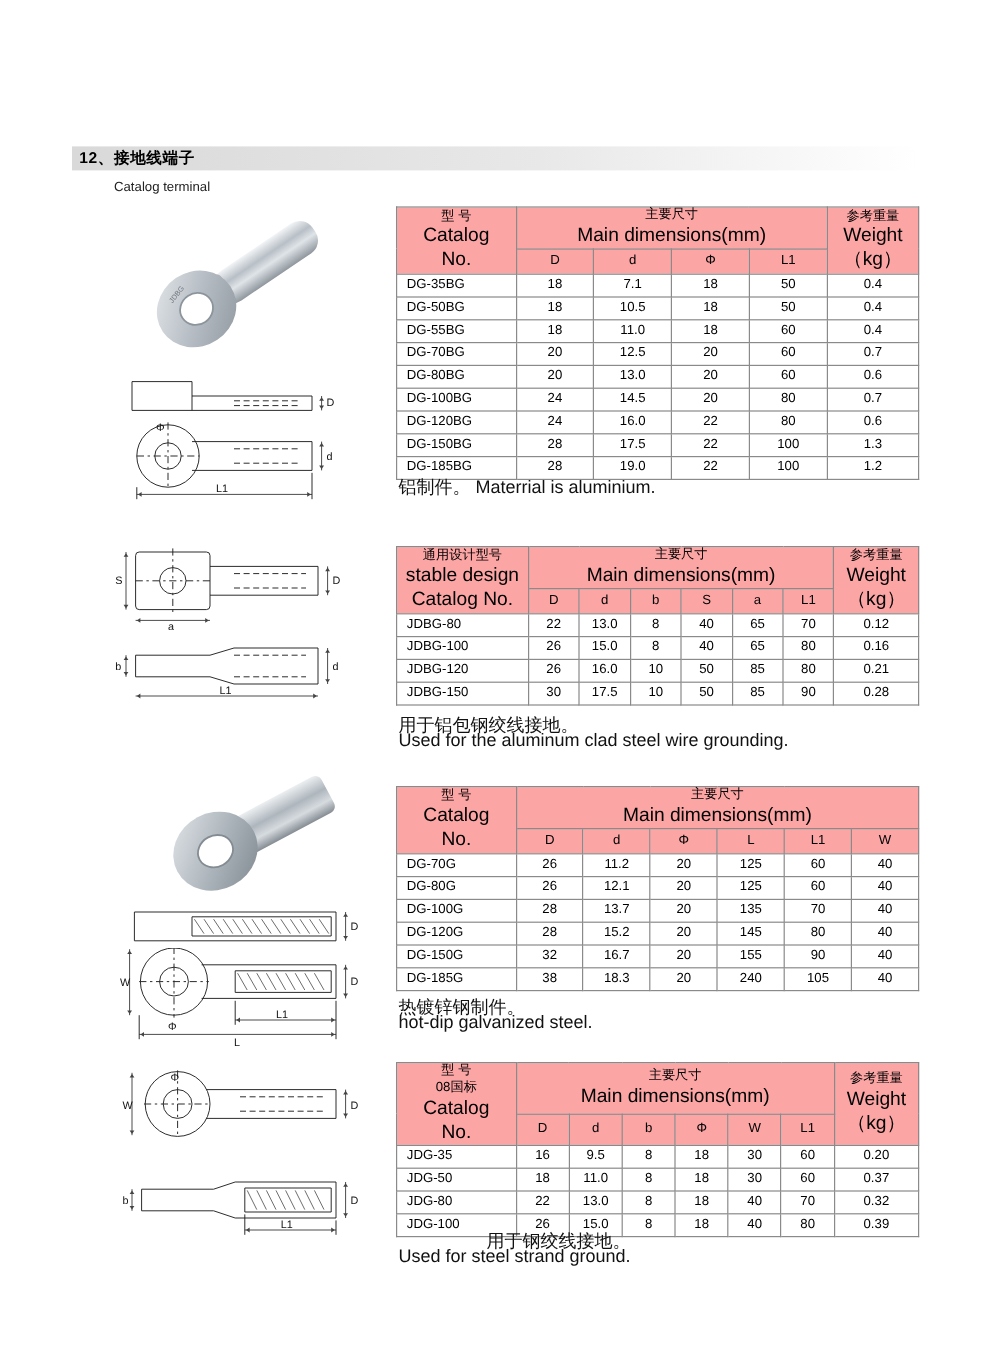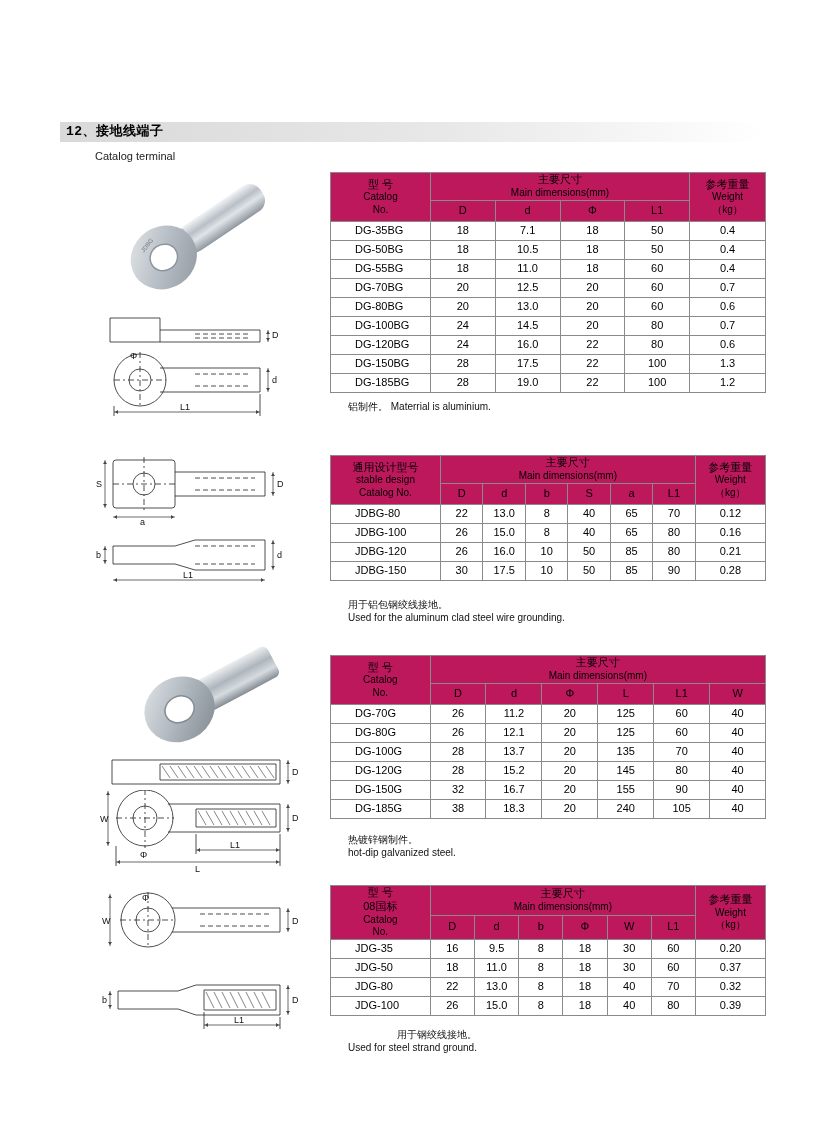--- a/index.html
+++ b/index.html
@@ -33,7 +33,6 @@
     font-weight: bold;
     letter-spacing: 0.5px;
     line-height: 18px;
-    font-family: Liberation Mono, monospace;
   }
   .header-sub {
     position: absolute;

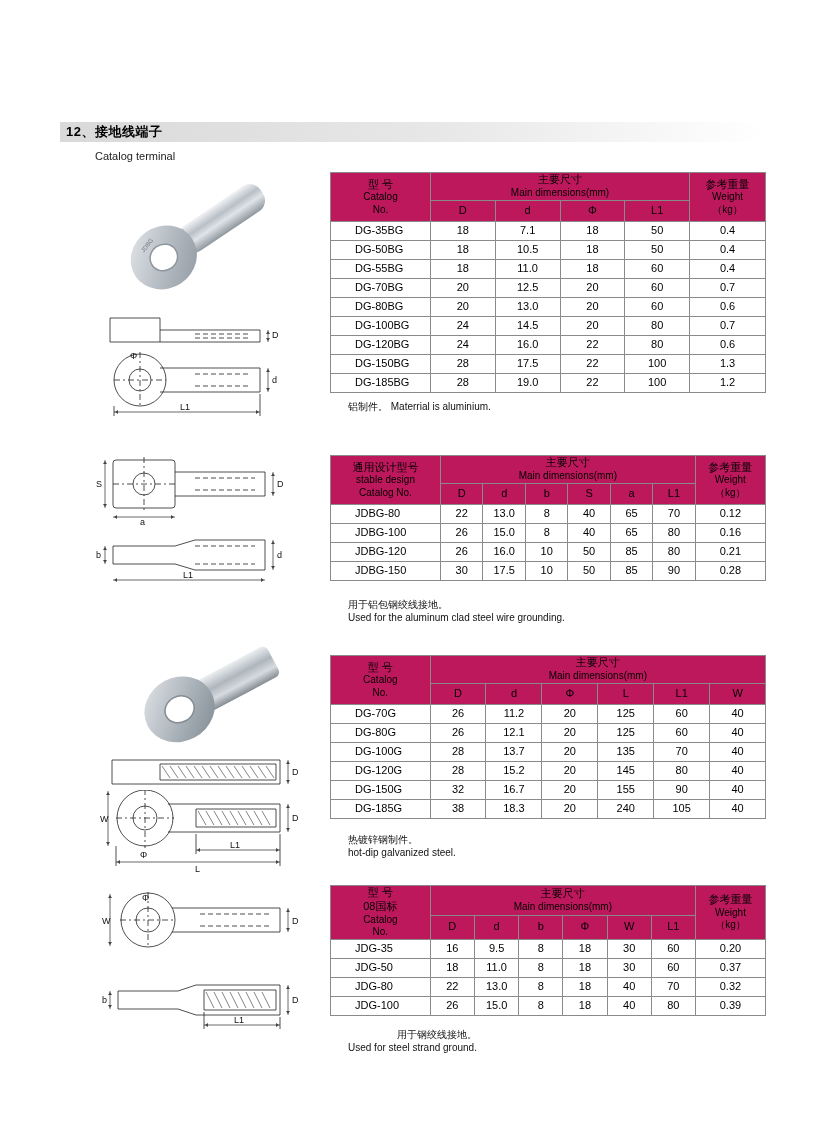--- a/index.html
+++ b/index.html
@@ -58,7 +58,7 @@
     line-height: 1.25;
   }
   table.spec thead th {
-    background: #be185d;
+    background: #fca5a5;
   }
   table.spec tbody td {
     height: 18px;

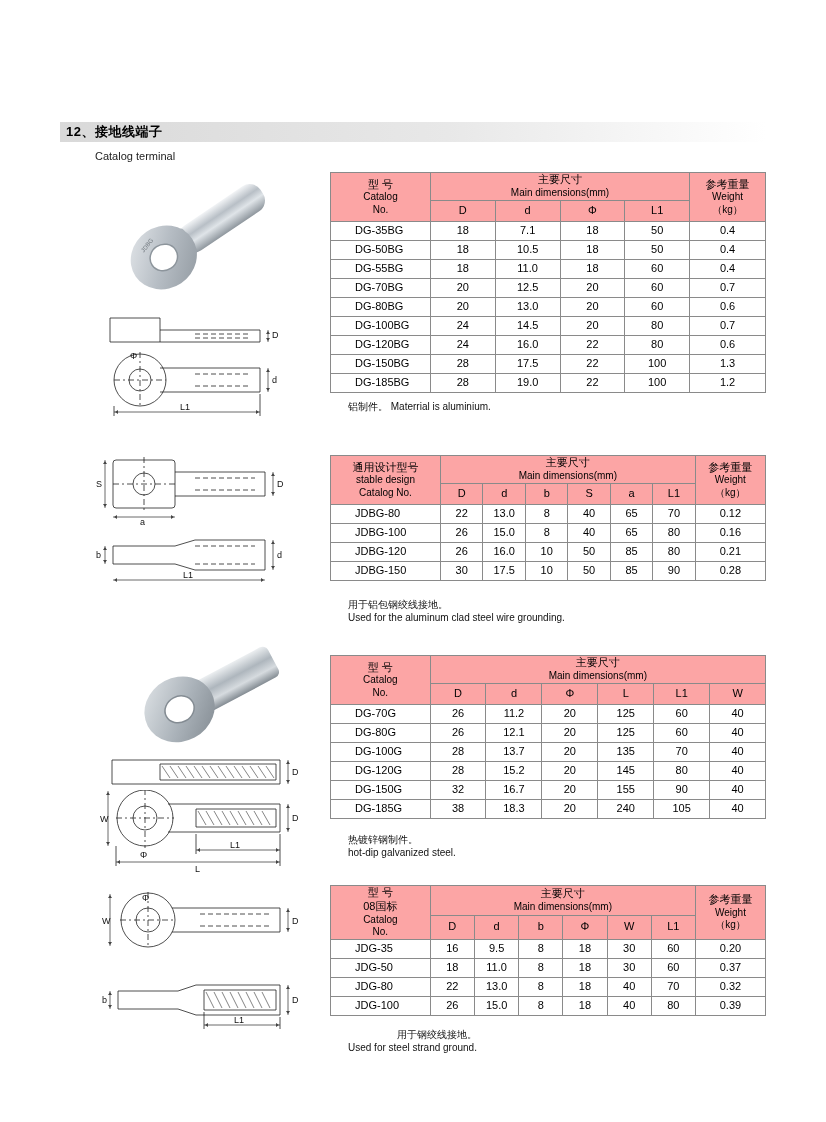--- a/index.html
+++ b/index.html
@@ -68,7 +68,7 @@
     padding-left: 24px;
   }
   .cn { font-size: 11px; }
-  .en { font-size: 10px; }
+  .en { font-size: 16px; }
   .th-head-tall { height: 48px; }
   .th-head-sub { height: 20px; }
 

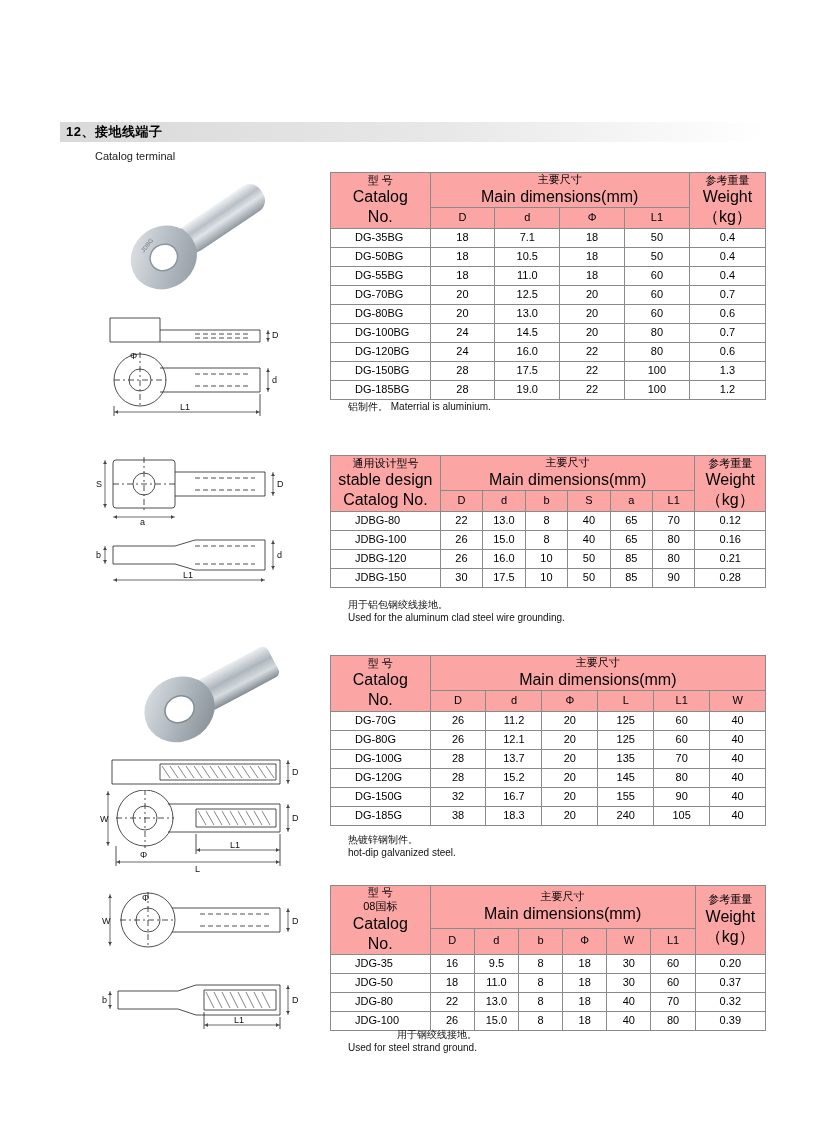--- a/index.html
+++ b/index.html
@@ -65,7 +65,7 @@
   }
   table.spec tbody td.name {
     text-align: left;
-    padding-left: 24px;
+    padding-left: 8px;
   }
   .cn { font-size: 11px; }
   .en { font-size: 16px; }

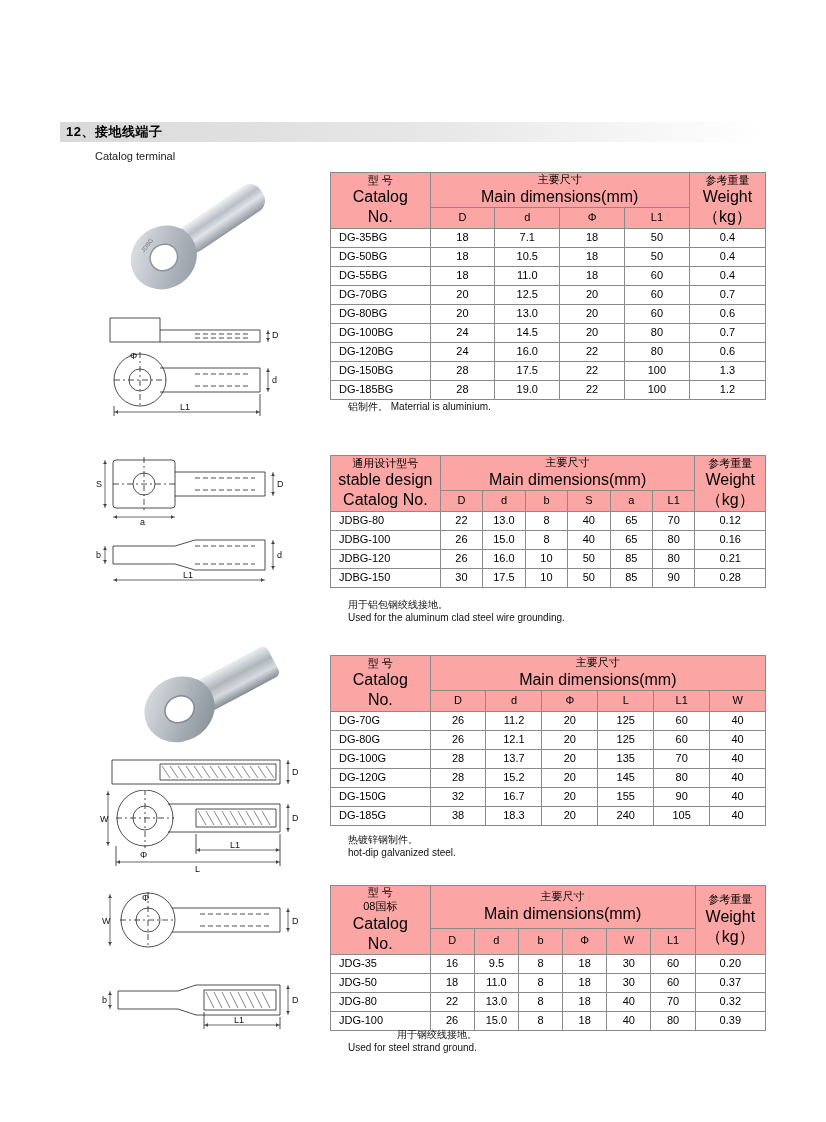--- a/index.html
+++ b/index.html
@@ -80,10 +80,9 @@
 
   .note {
     position: absolute;
-    font-size: 10px;
+    font-size: 15px;
     line-height: 13px;
     color: #111;
-    margin-left: 16px;
   }
   #note1 { left: 332px; top: 400px; }
   #note2 { left: 332px; top: 598px; }

